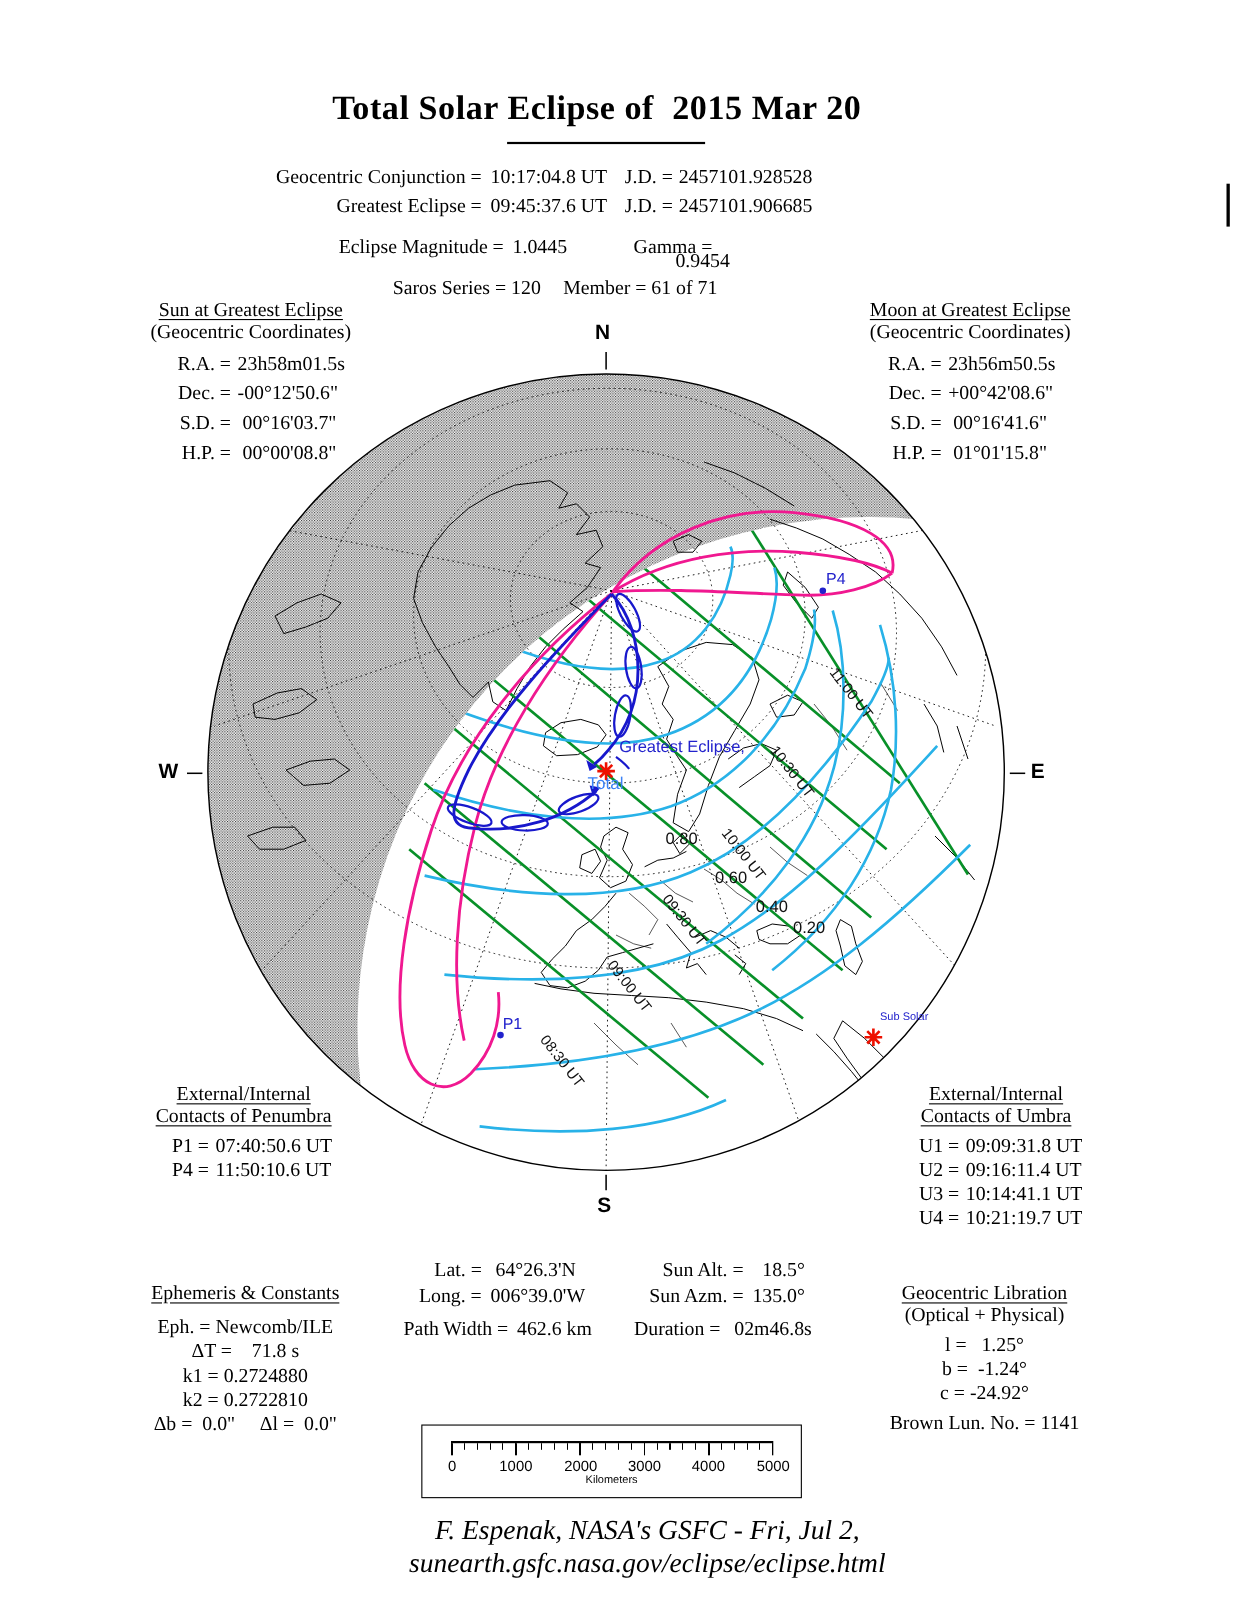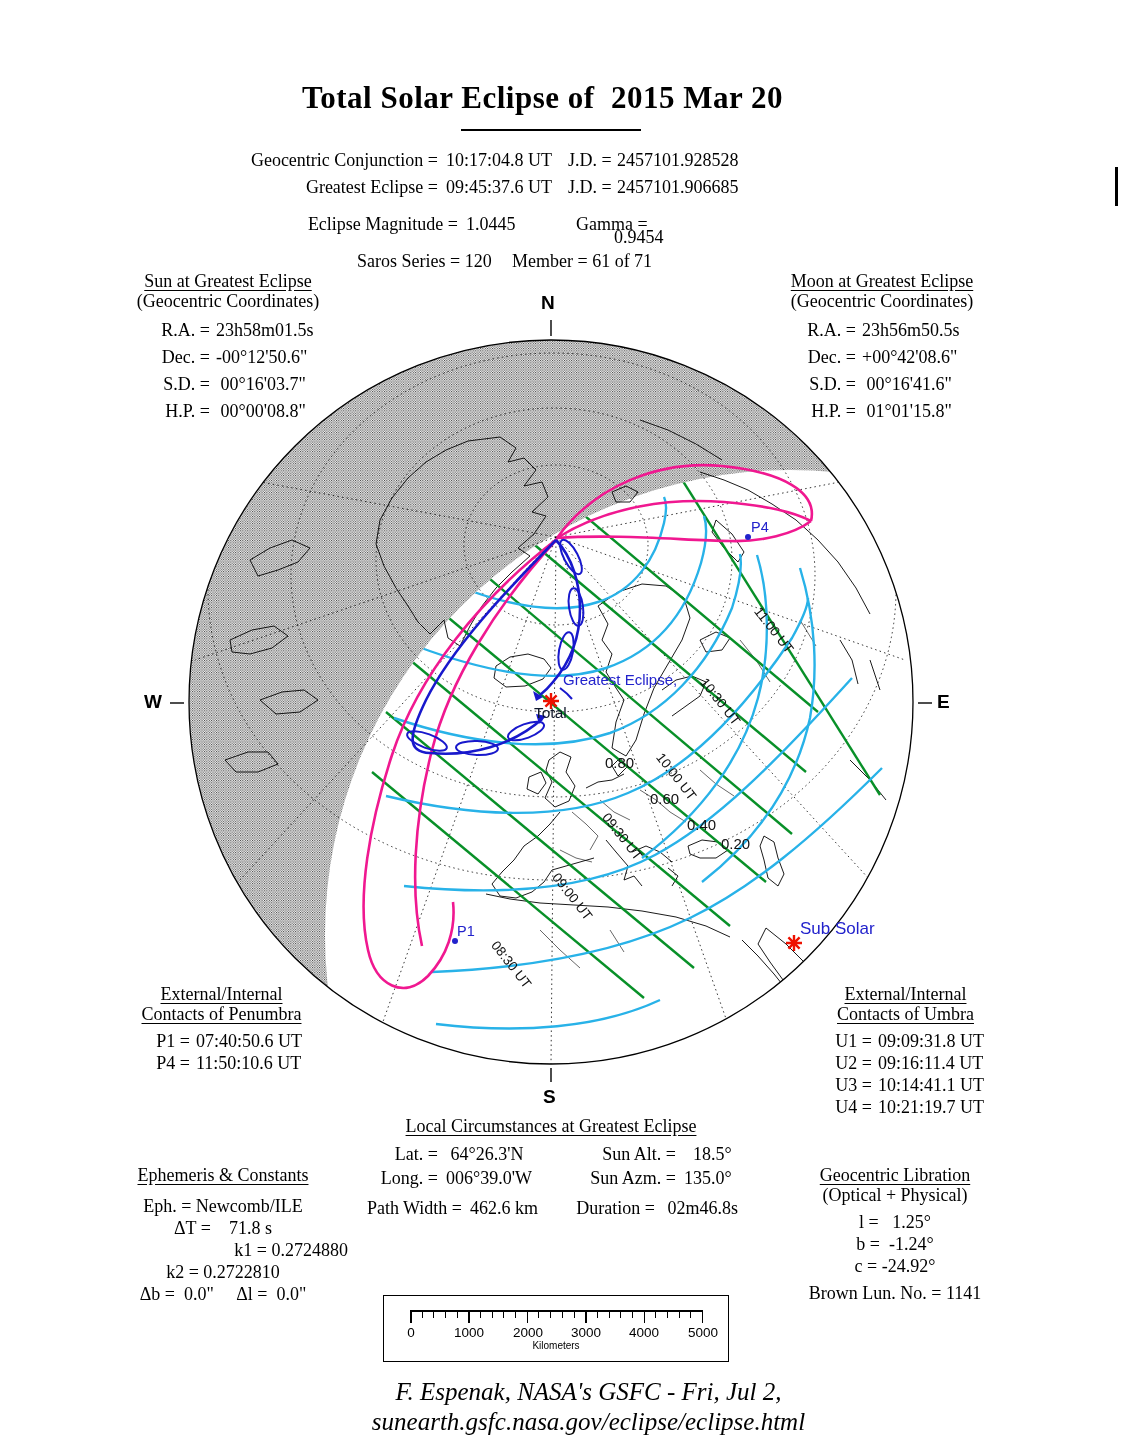--- a/index.html
+++ b/index.html
@@ -224,7 +224,7 @@
   <div class="mlabel compass" style="left:937px;top:691px;">E</div>
 
   <div class="mlabel bluetxt" style="left:563px;top:671px;font-size:15px;">Greatest Eclipse,</div>
-  <div class="mlabel" style="left:534px;top:704px;font-size:15.5px;color:#0f172a;">Total</div>
+  <div class="mlabel" style="left:534px;top:704px;font-size:15.5px;color:#3b82f6;">Total</div>
   <div class="mlabel bluetxt" style="left:800px;top:919px;font-size:17px;">Sub Solar</div>
   <div class="mlabel bluetxt" style="left:457px;top:923px;font-size:14.5px;">P1</div>
   <div class="mlabel bluetxt" style="left:751px;top:519px;font-size:14.5px;">P4</div>

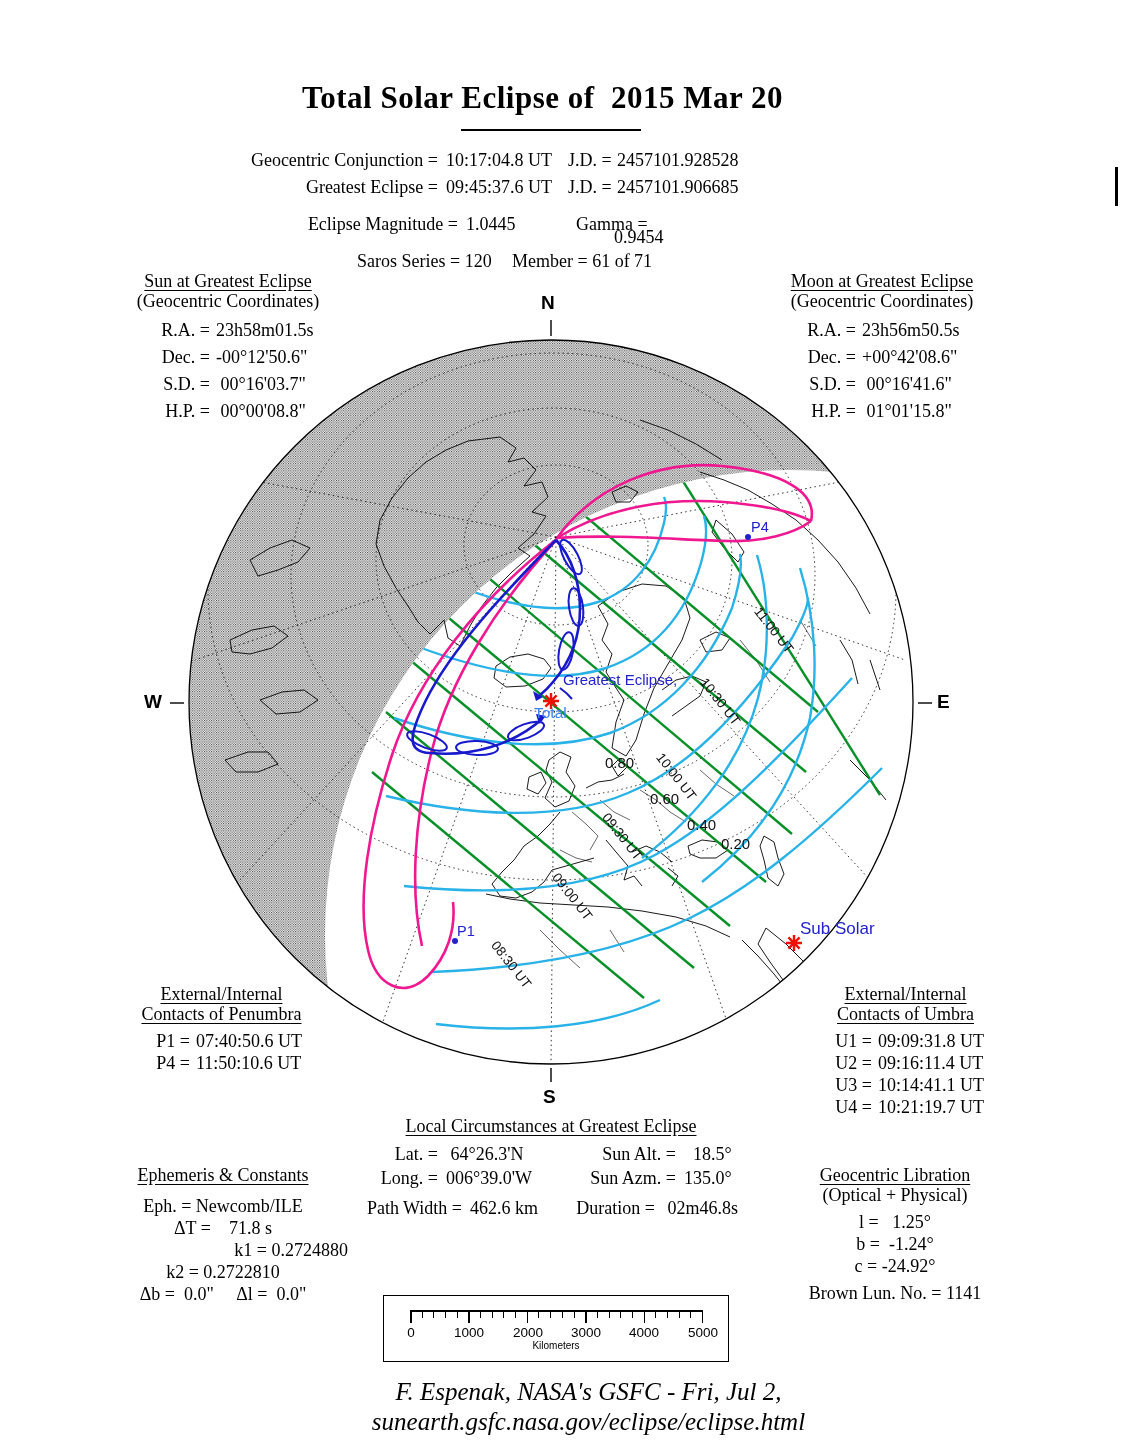--- a/index.html
+++ b/index.html
@@ -225,7 +225,7 @@
 
   <div class="mlabel bluetxt" style="left:563px;top:671px;font-size:15px;">Greatest Eclipse,</div>
   <div class="mlabel" style="left:534px;top:704px;font-size:15.5px;color:#3b82f6;">Total</div>
-  <div class="mlabel bluetxt" style="left:800px;top:919px;font-size:17px;">Sub Solar</div>
+  <div class="mlabel bluetxt" style="left:800px;top:919px;font-size:10px;">Sub Solar</div>
   <div class="mlabel bluetxt" style="left:457px;top:923px;font-size:14.5px;">P1</div>
   <div class="mlabel bluetxt" style="left:751px;top:519px;font-size:14.5px;">P4</div>
 

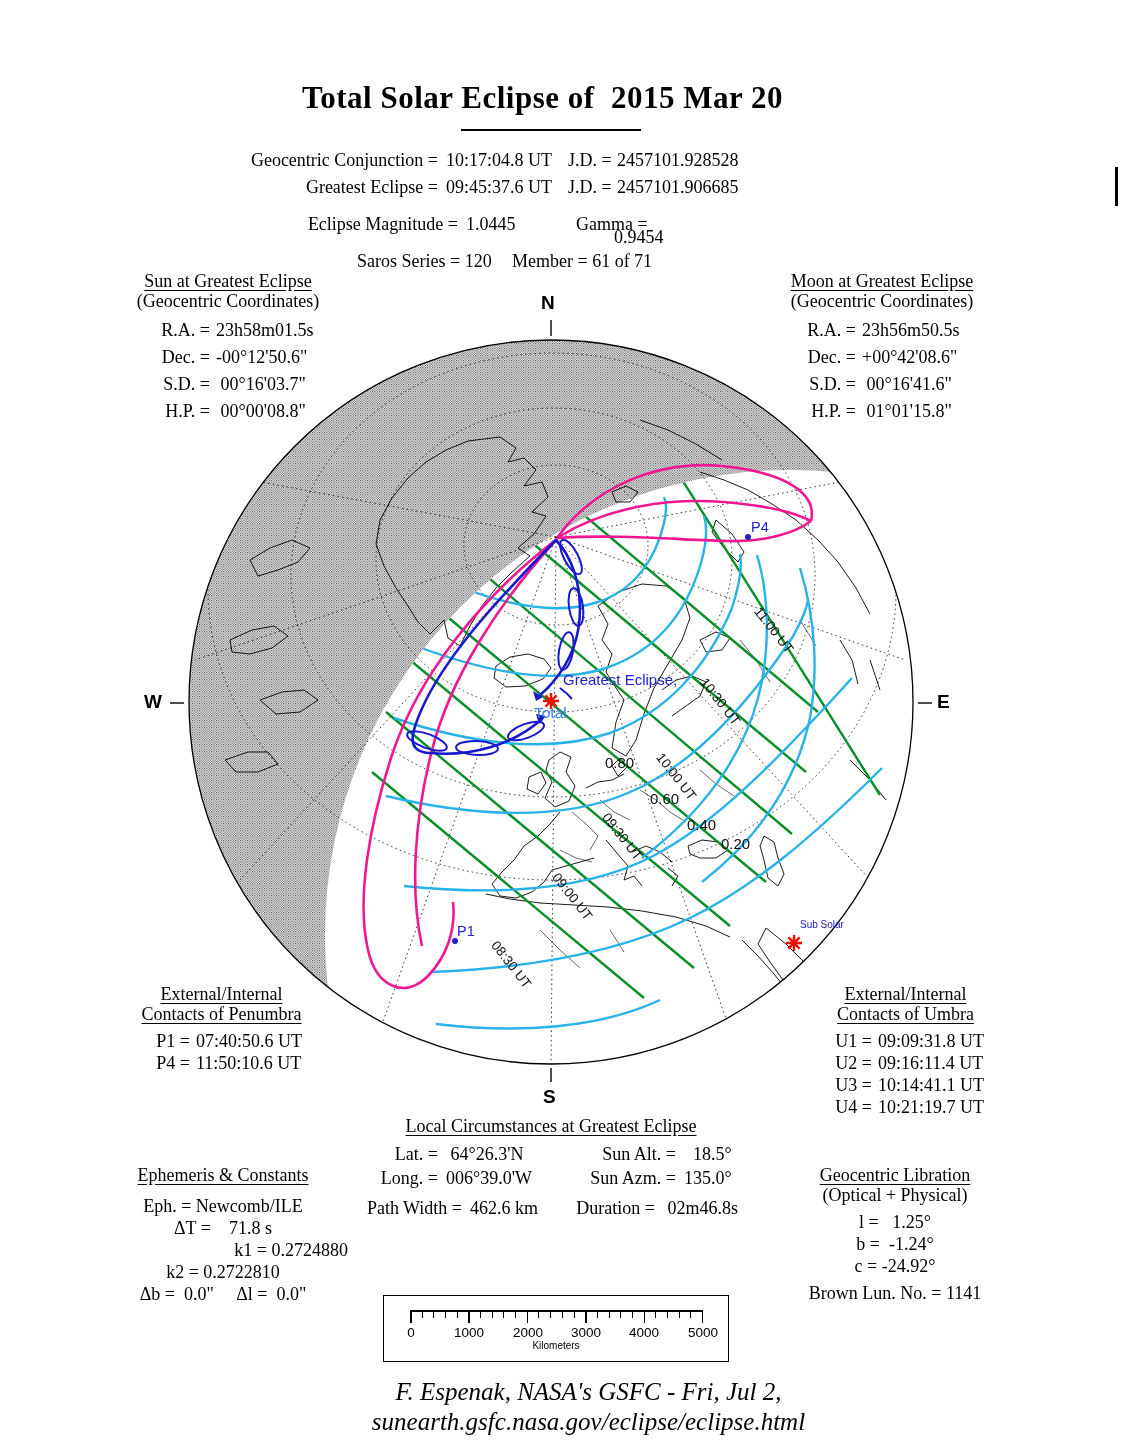--- a/index.html
+++ b/index.html
@@ -267,7 +267,6 @@
     </div>
   </div>
 
-  <div class="abs ser u ctr" style="left:351px;top:1116px;width:400px;">Local Circumstances at Greatest Eclipse</div>
 
   <span class="abs ser rt" style="left:300px;top:1144px;width:138px;">Lat. =</span>
   <span class="abs ser pre" style="left:446px;top:1144px;"> 64°26.3'N</span>

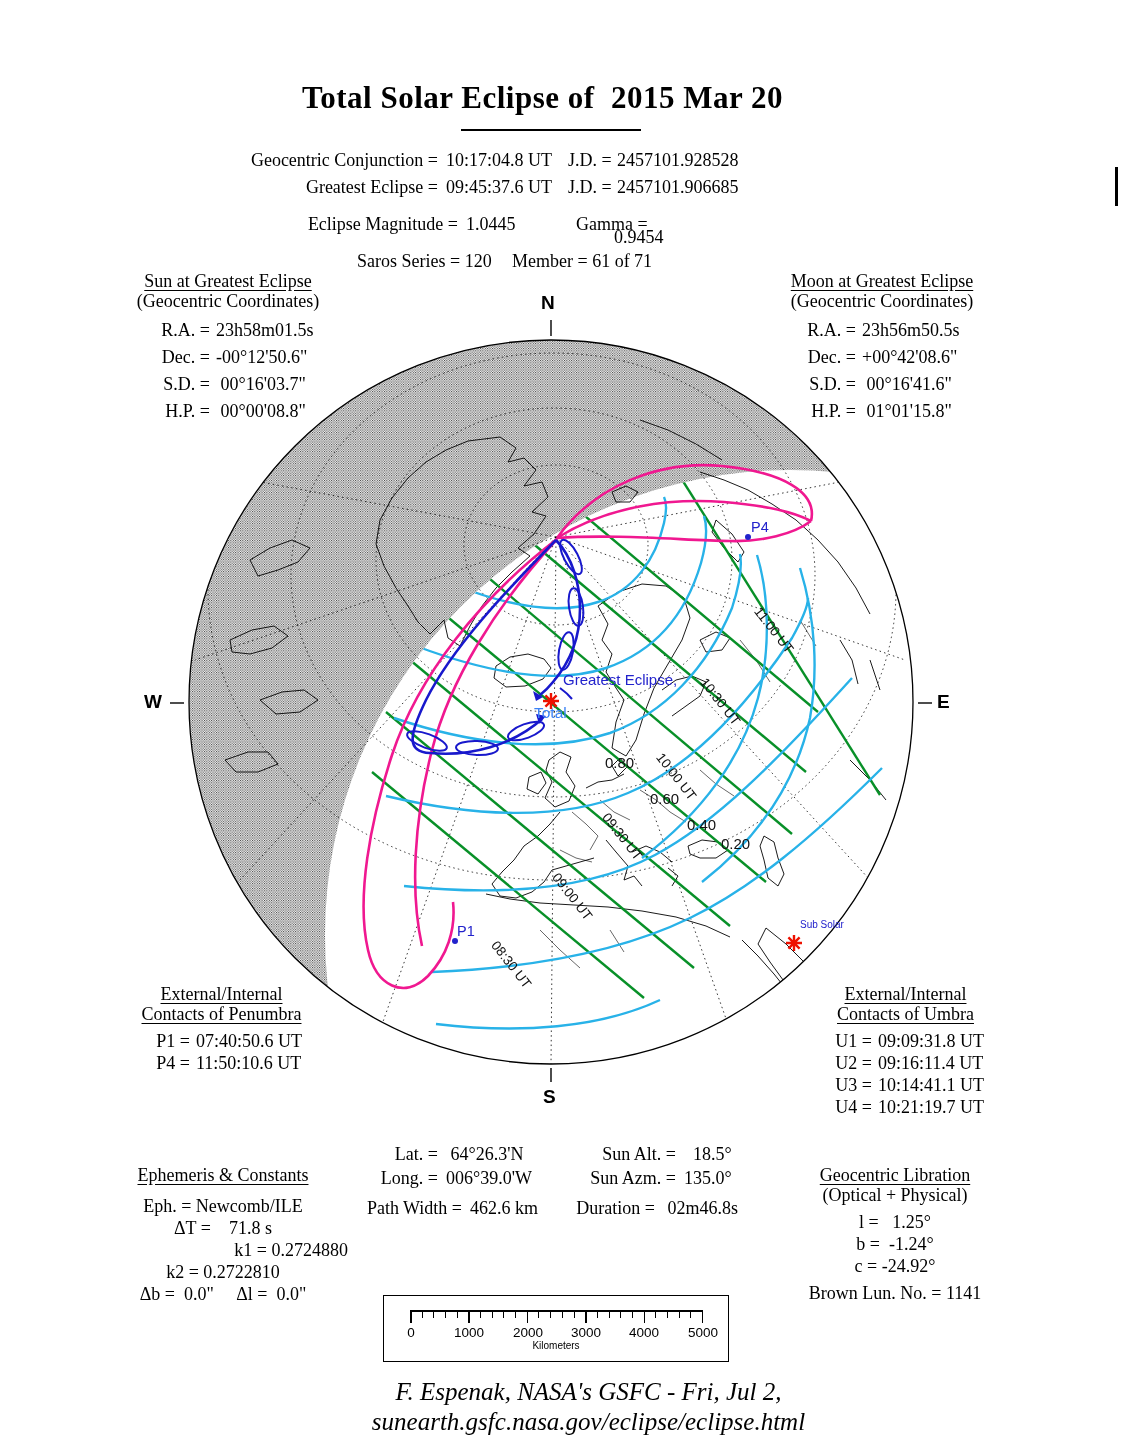--- a/index.html
+++ b/index.html
@@ -287,7 +287,7 @@
     <div class="ser u" style="margin-bottom:10px;">Ephemeris &amp; Constants</div>
     <div class="ser pre" style="line-height:22px;">Eph. = Newcomb/ILE</div>
     <div class="ser pre" style="line-height:22px;">ΔT =    71.8 s</div>
-    <div class="ser pre" style="line-height:22px;text-align:right;">k1 = 0.2724880</div>
+    <div class="ser pre" style="line-height:22px;">k1 = 0.2724880</div>
     <div class="ser pre" style="line-height:22px;">k2 = 0.2722810</div>
     <div class="ser pre" style="line-height:22px;">Δb =  0.0"     Δl =  0.0"</div>
   </div>

